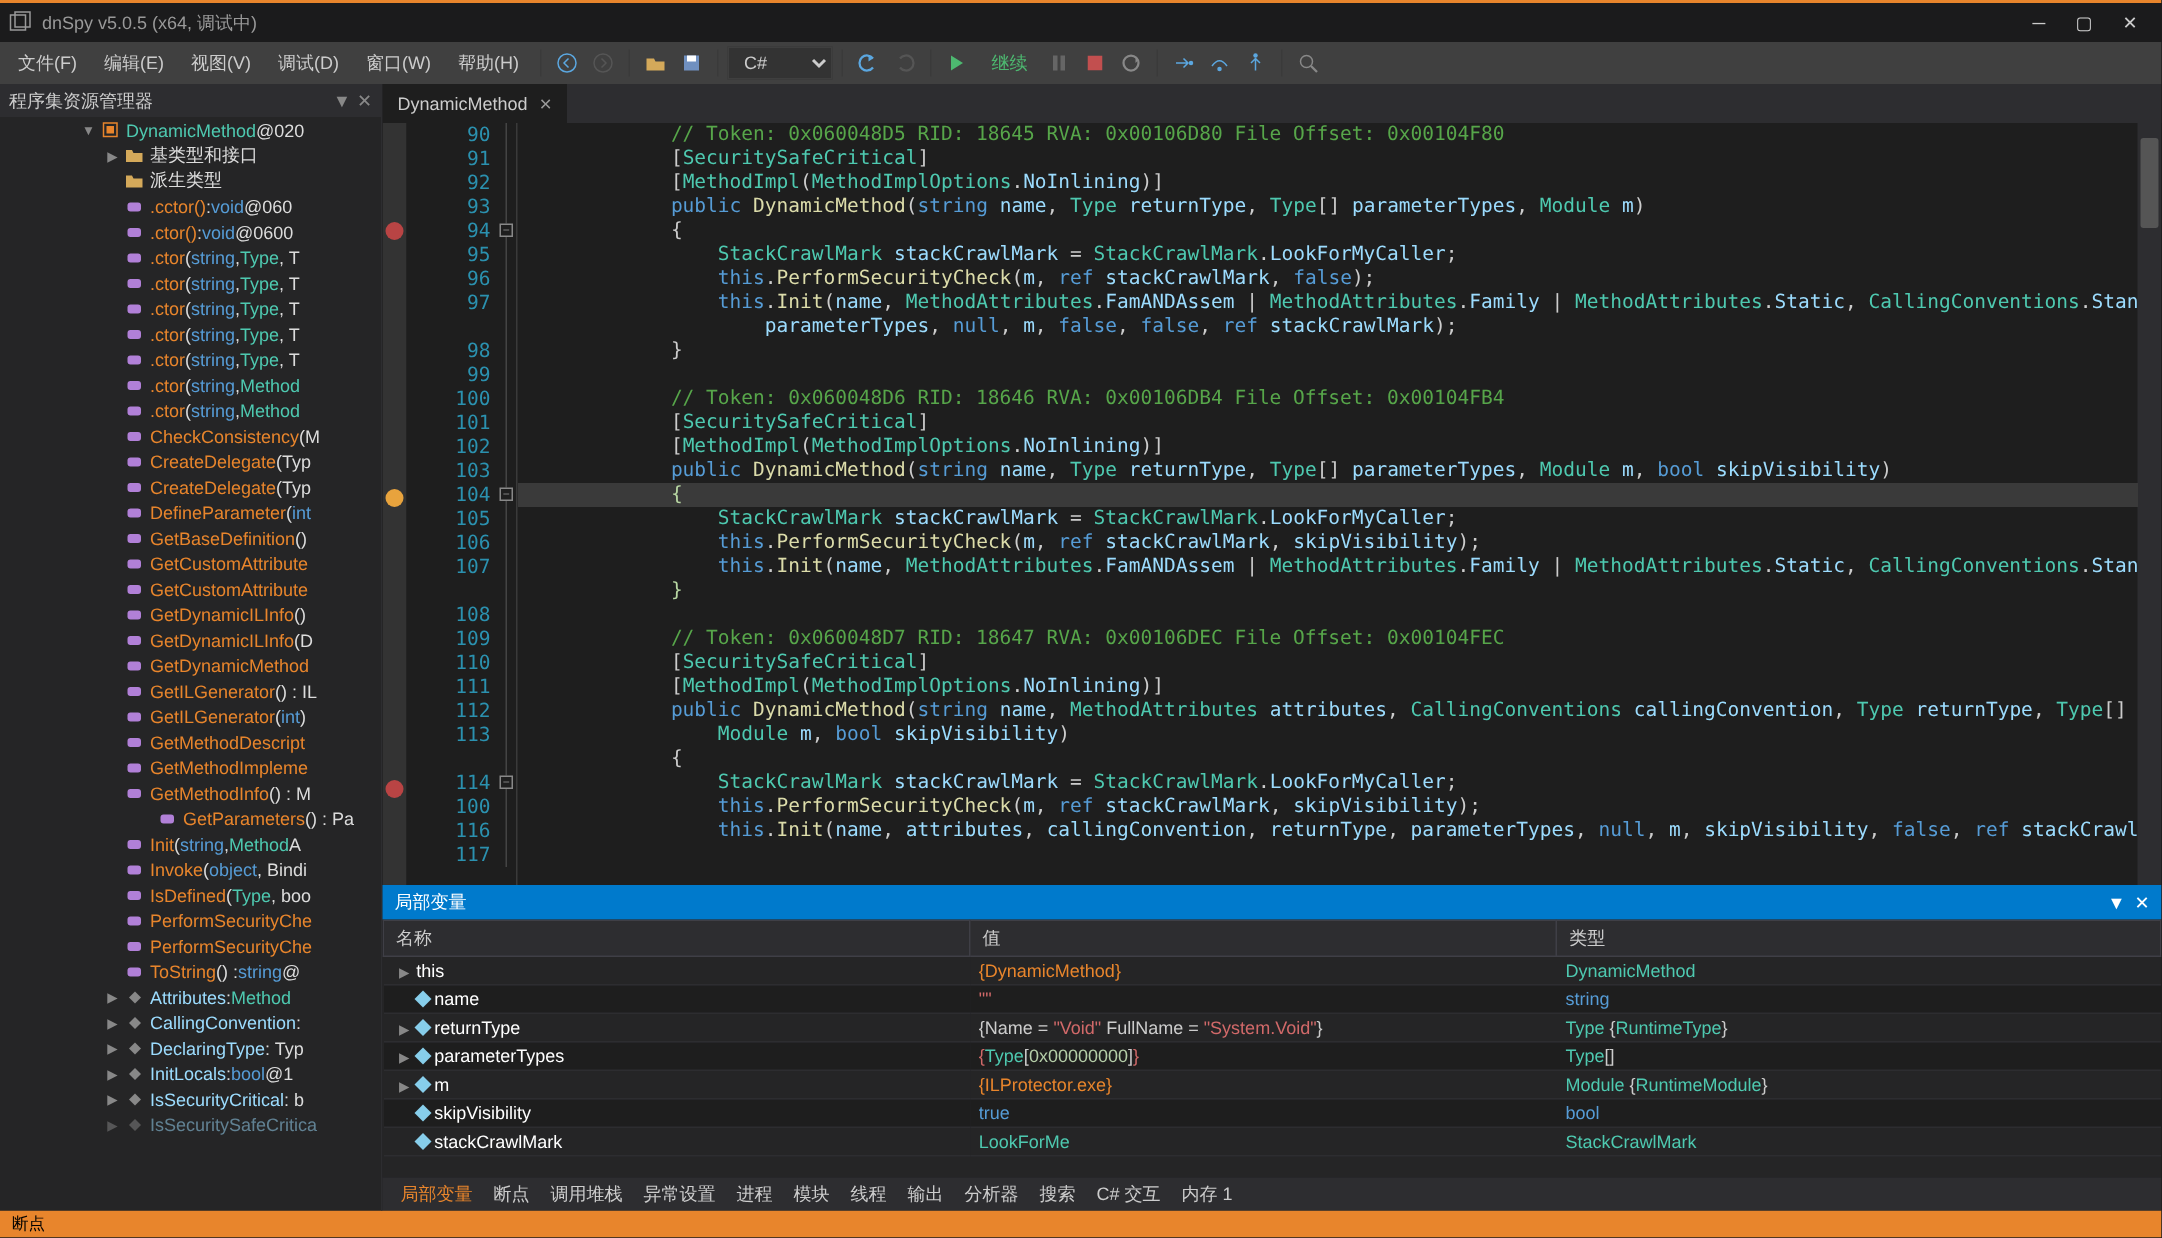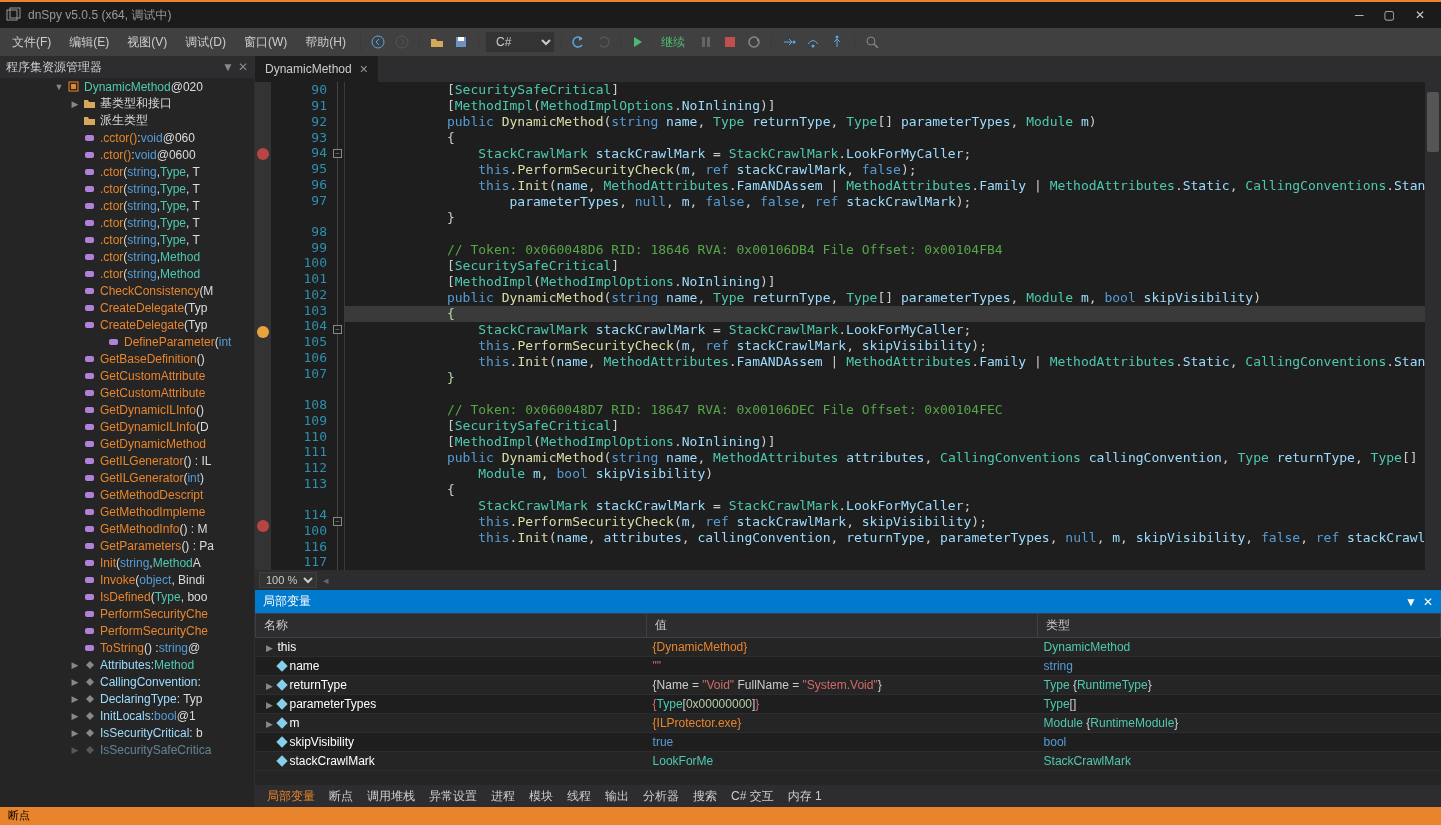--- a/index.html
+++ b/index.html
@@ -871,6 +871,7 @@
           </div>
         </div>
       <div class="code" id="code">
+          <div class="code-line">            <span class="c-comment">// Token: 0x060048D5 RID: 18645 RVA: 0x00106D80 File Offset: 0x00104F80</span></div>
           <div class="code-line">            [<span class="c-attr">SecuritySafeCritical</span>]</div>
           <div class="code-line">            [<span class="c-attr">MethodImpl</span>(<span class="c-type">MethodImplOptions</span>.<span class="c-field">NoInlining</span>)]</div>
           <div class="code-line">            <span class="c-keyword">public</span> <span class="c-method">DynamicMethod</span>(<span class="c-keyword">string</span> <span class="c-field">name</span>, <span class="c-type">Type</span> <span class="c-field">returnType</span>, <span class="c-type">Type</span>[] <span class="c-field">parameterTypes</span>, <span class="c-type">Module</span> <span class="c-field">m</span>)</div>

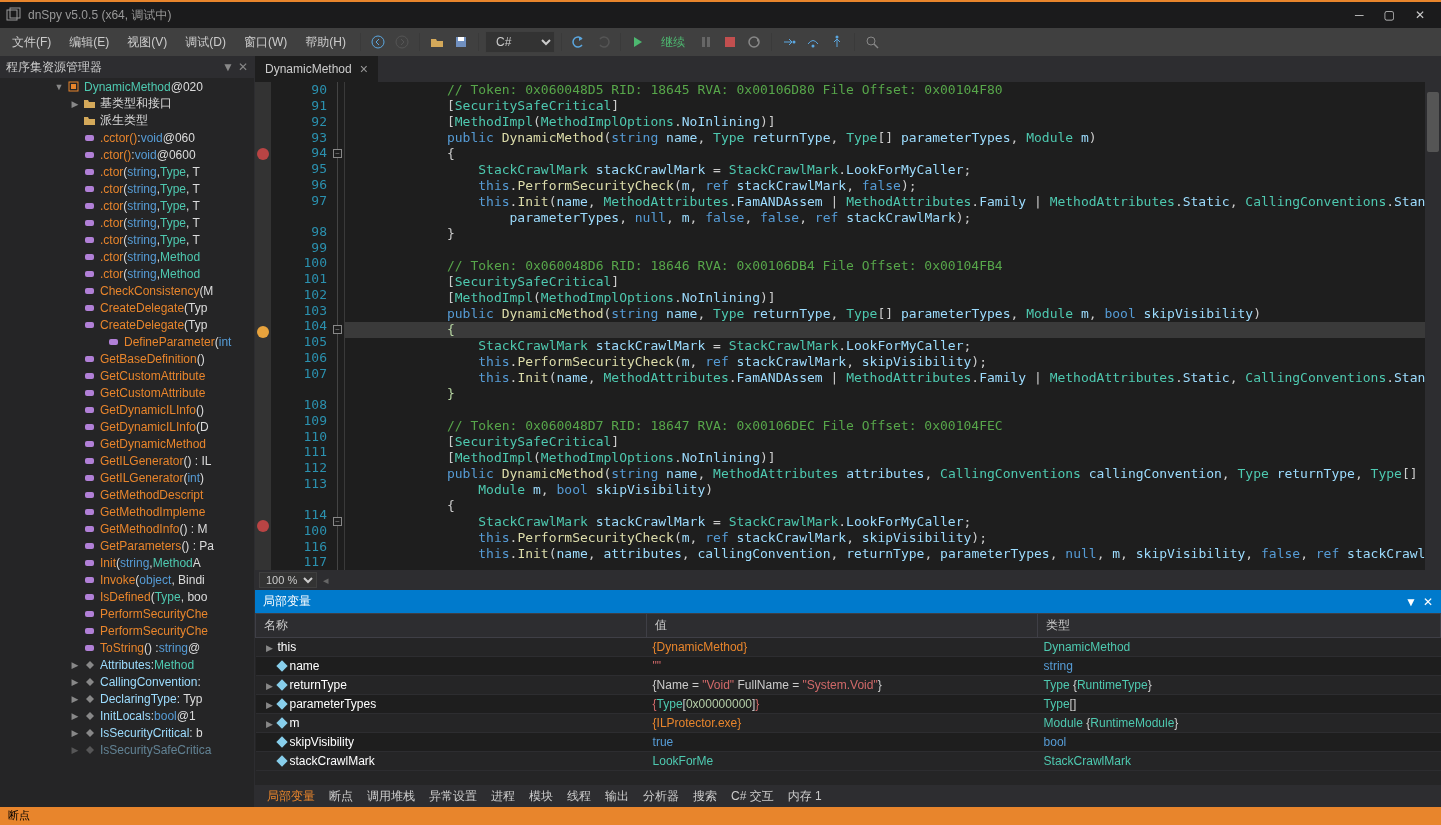--- a/index.html
+++ b/index.html
@@ -403,7 +403,7 @@
           <span class="method-name">CreateDelegate</span>
           <span class="plain-text">(Typ</span>
         </div>
-        <div class="tree-item" style="opacity: 1; margin-left: 24px;">
+        <div class="tree-item" style="opacity: 1;">
           <span class="indent" style="width:68px"></span>
           <span class="expander"></span>
           <span class="node-icon">

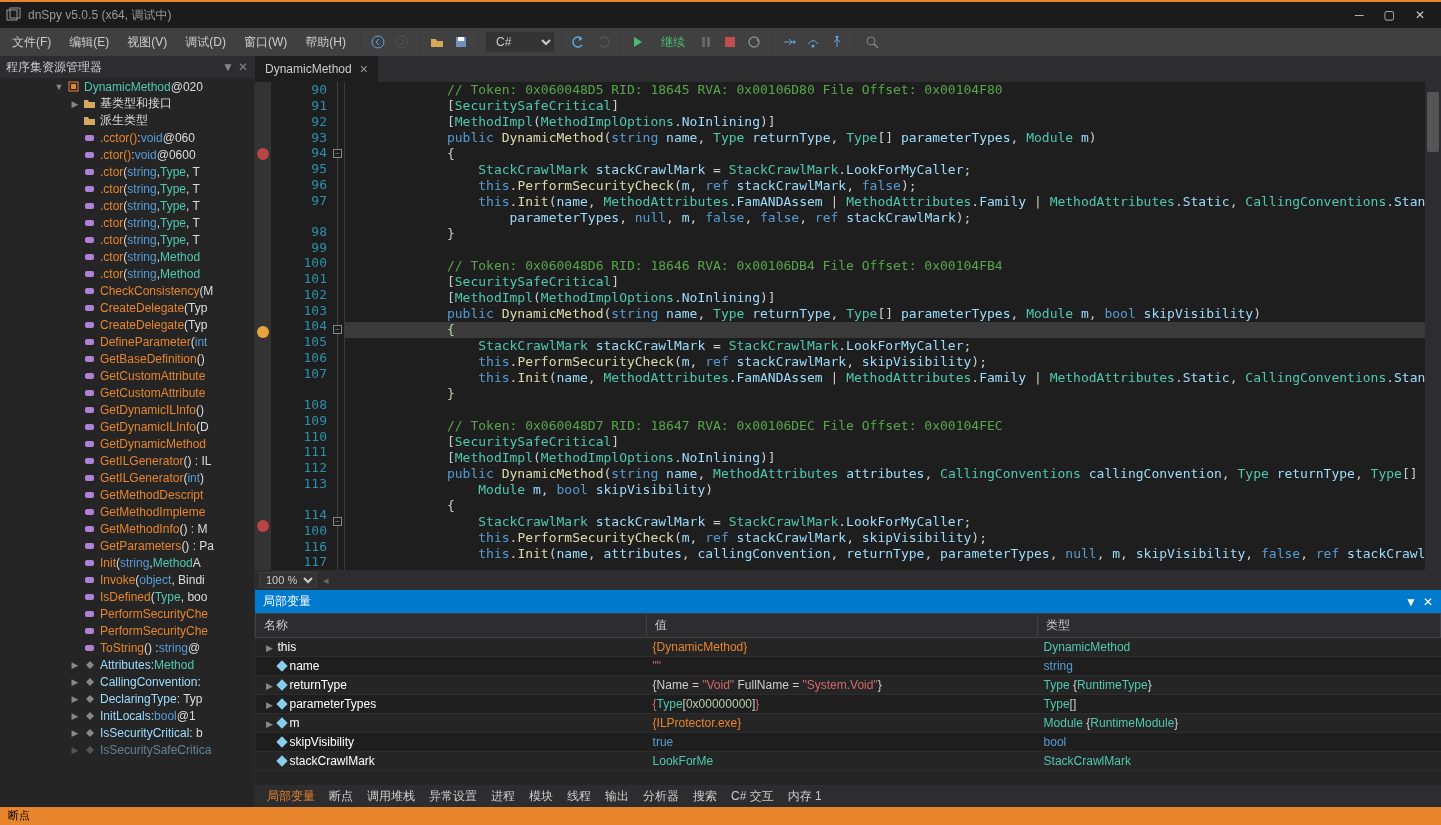--- a/index.html
+++ b/index.html
@@ -534,7 +534,7 @@
           <span class="method-name">GetMethodInfo</span>
           <span class="plain-text">() : M</span>
         </div>
-        <div class="tree-item" style="opacity: 1;">
+        <div class="tree-item" style="opacity: 1; padding-left: 22px;">
           <span class="indent" style="width:68px"></span>
           <span class="expander"></span>
           <span class="node-icon">

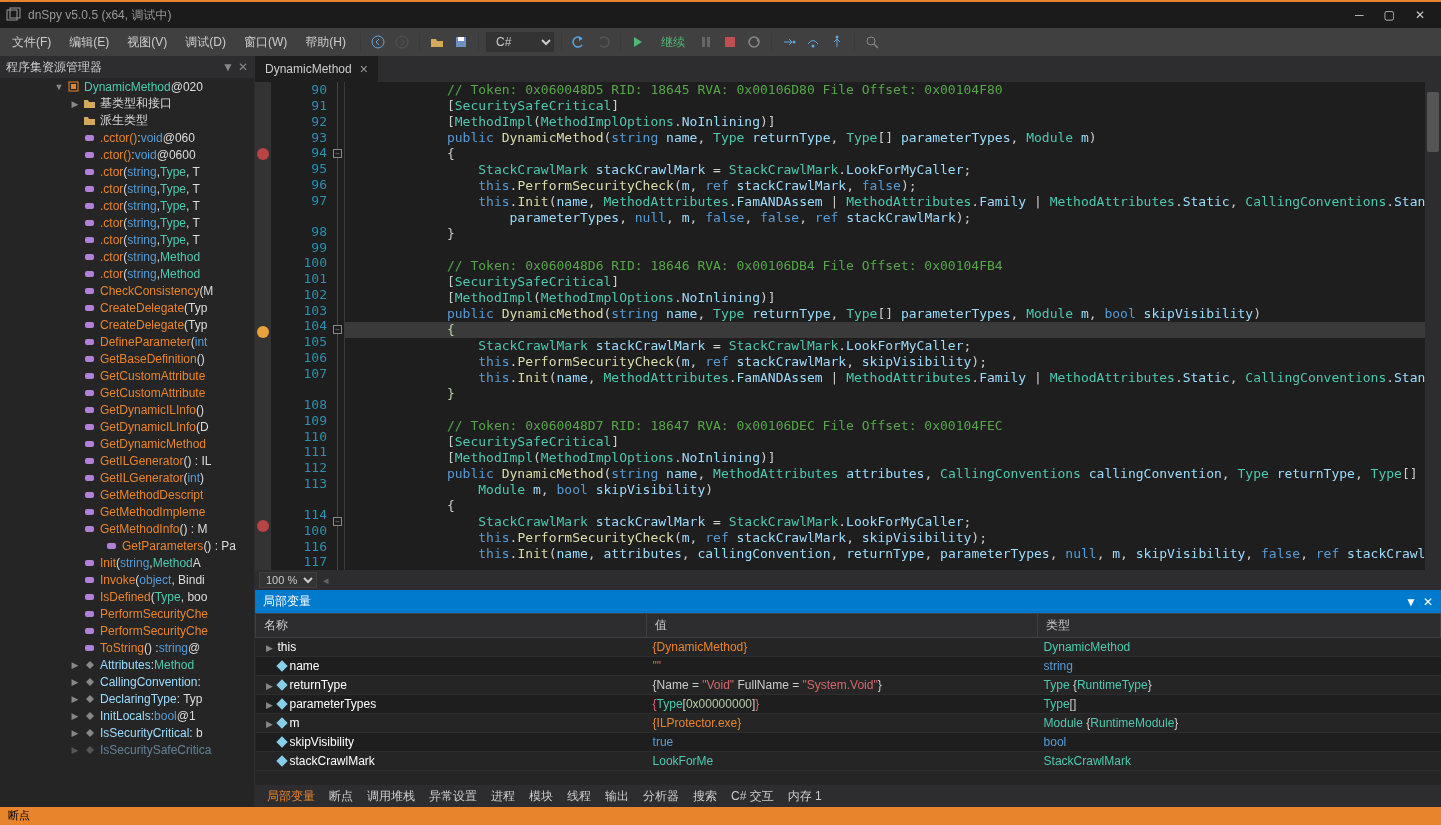--- a/index.html
+++ b/index.html
@@ -907,10 +907,6 @@
         </div>
     </div>
 
-    <div class="zoom-bar">
-      <select><option>100 %</option></select>
-      <span style="color:#666">◂</span>
-    </div>
 
     <div class="locals" style="height:195px">
       <div class="locals-header">

